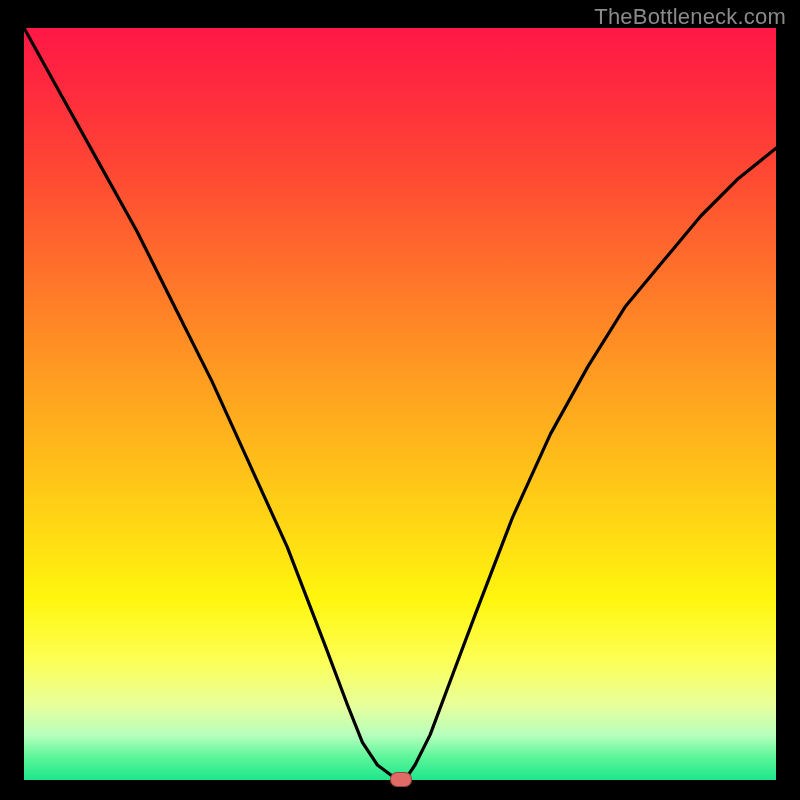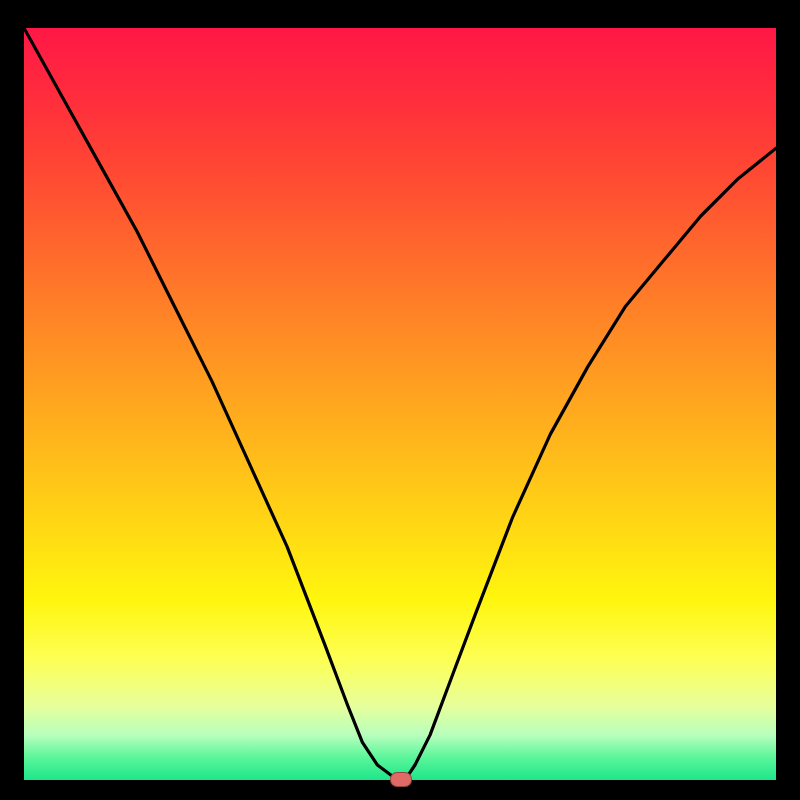--- a/index.html
+++ b/index.html
@@ -72,6 +72,7 @@
 
 <div class="frame">
 
+  <div class="watermark">TheBottleneck.com</div>
 
   <div class="plot-area">
 

